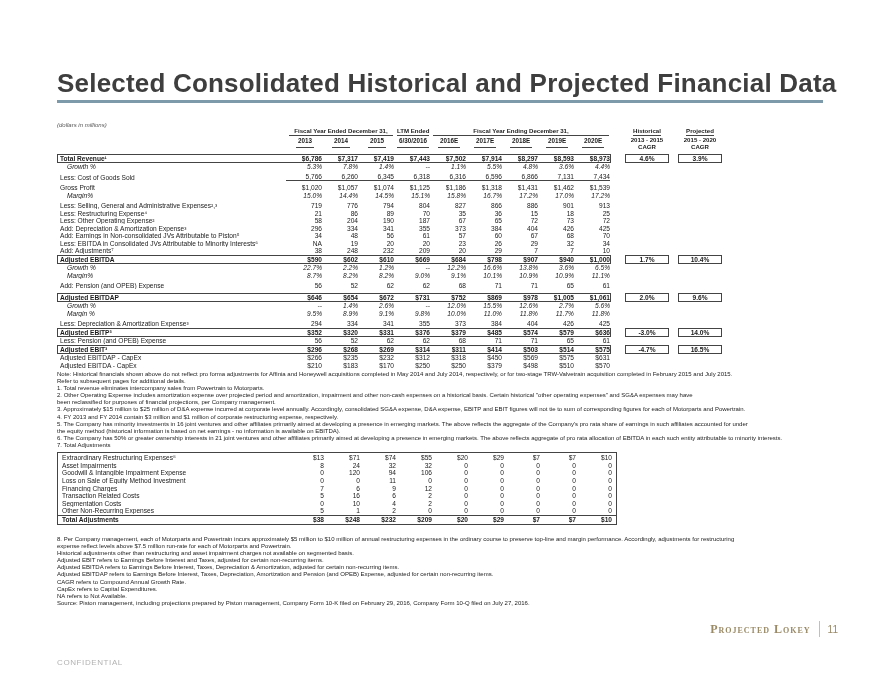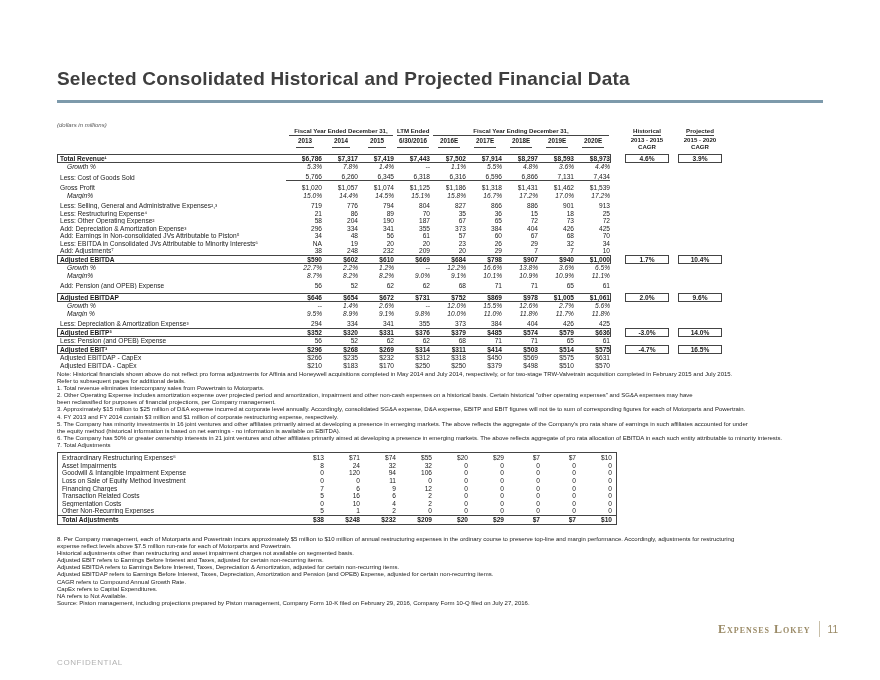--- a/index.html
+++ b/index.html
@@ -6,7 +6,7 @@
   body { width:880px; height:680px; position:relative; overflow:hidden;
          font-family:"Liberation Sans", sans-serif; color:#1a1a1a; }
 
-  #page-title { position:absolute; left:57px; top:68px; font-size:19px; font-weight:bold;
+  #page-title { position:absolute; left:57px; top:68px; font-size:26px; font-weight:bold;
                 color:#3e3e3e; letter-spacing:0.2px; white-space:nowrap; }
   #title-rule { position:absolute; left:57px; top:100px; width:766px; height:3px; background:#7d9aab; }
   #dollars-note { position:absolute; left:57px; top:122px; font-size:6px; font-style:italic; color:#555; }

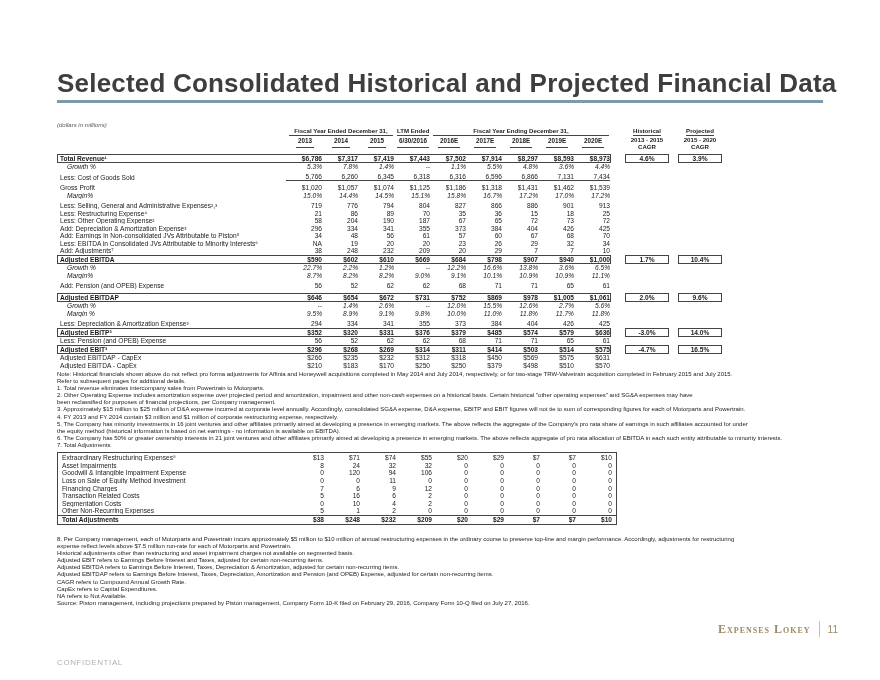--- a/index.html
+++ b/index.html
@@ -774,7 +774,7 @@
 
 <div id="footer-confidential">CONFIDENTIAL</div>
 <div id="footer-right">
-  <span id="footer-brand">Expenses Lokey</span>
+  <span id="footer-brand">Projected Lokey</span>
   <span id="footer-divider"></span>
   <span id="footer-page">11</span>
 </div>

